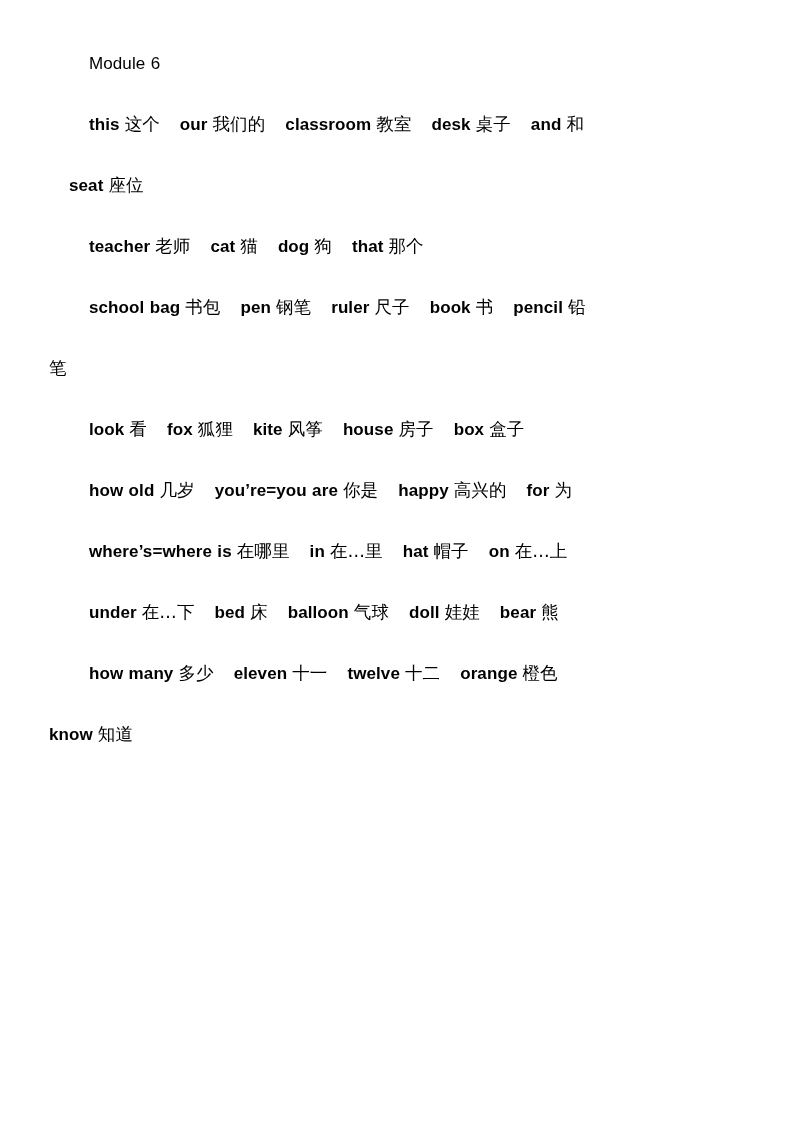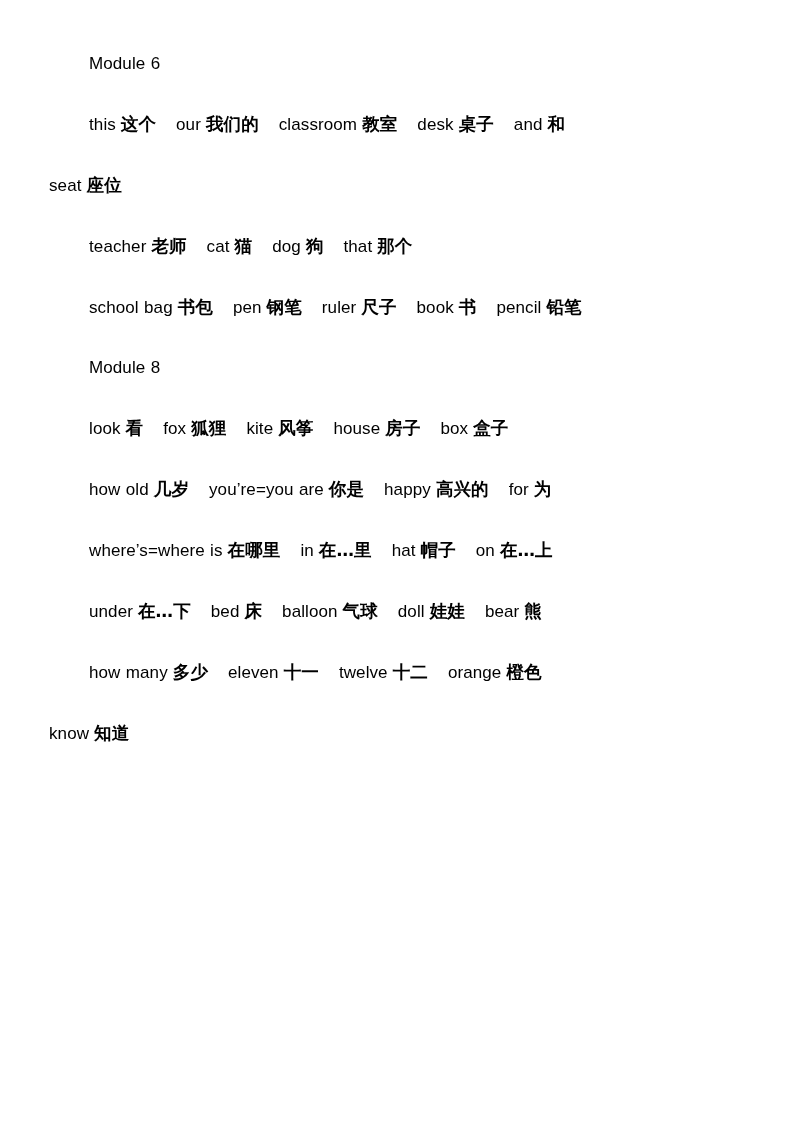--- a/index.html
+++ b/index.html
@@ -53,7 +53,7 @@
   
   .en {
     font-family: "Liberation Sans", "DejaVu Sans", sans-serif;
-    font-weight: 400;
+    font-weight: 700;
     font-size: 17px;
   }
 

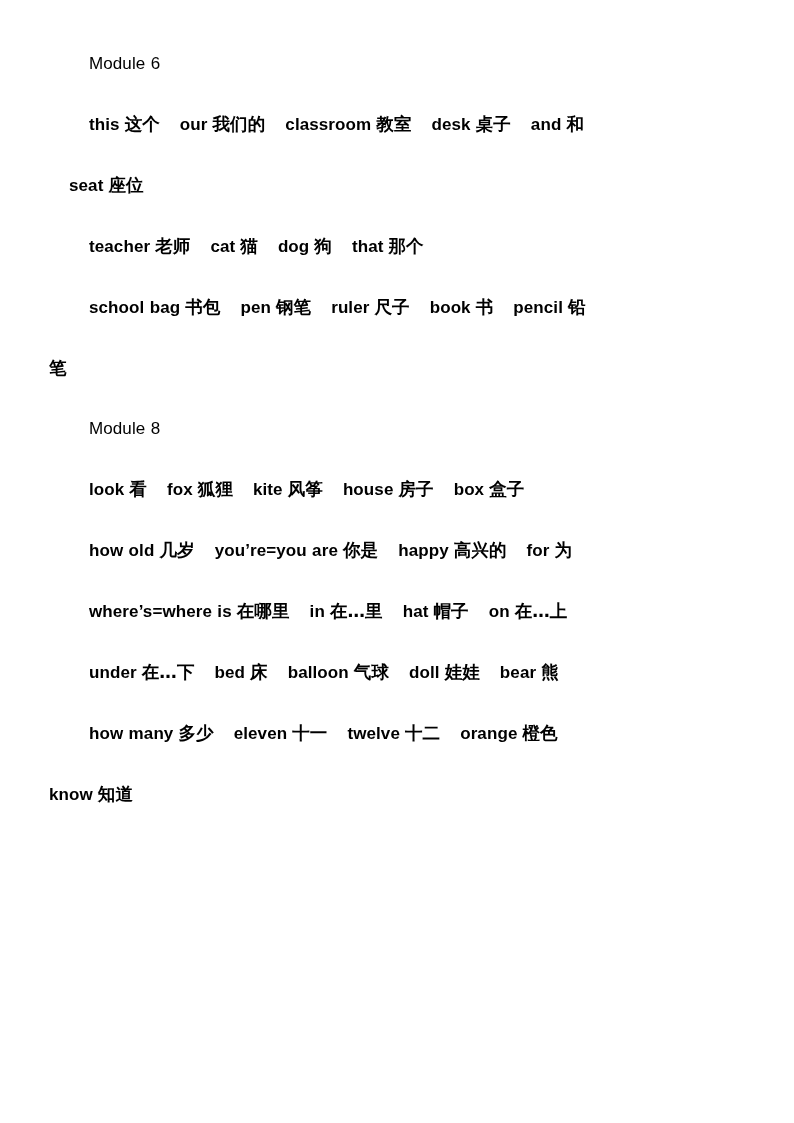--- a/index.html
+++ b/index.html
@@ -60,7 +60,7 @@
   
   .cn {
     font-family: "DejaVu Sans", "Liberation Sans", sans-serif;
-    font-weight: 700;
+    font-weight: 400;
     font-size: 17.5px;
     margin-top: 26px;
   }

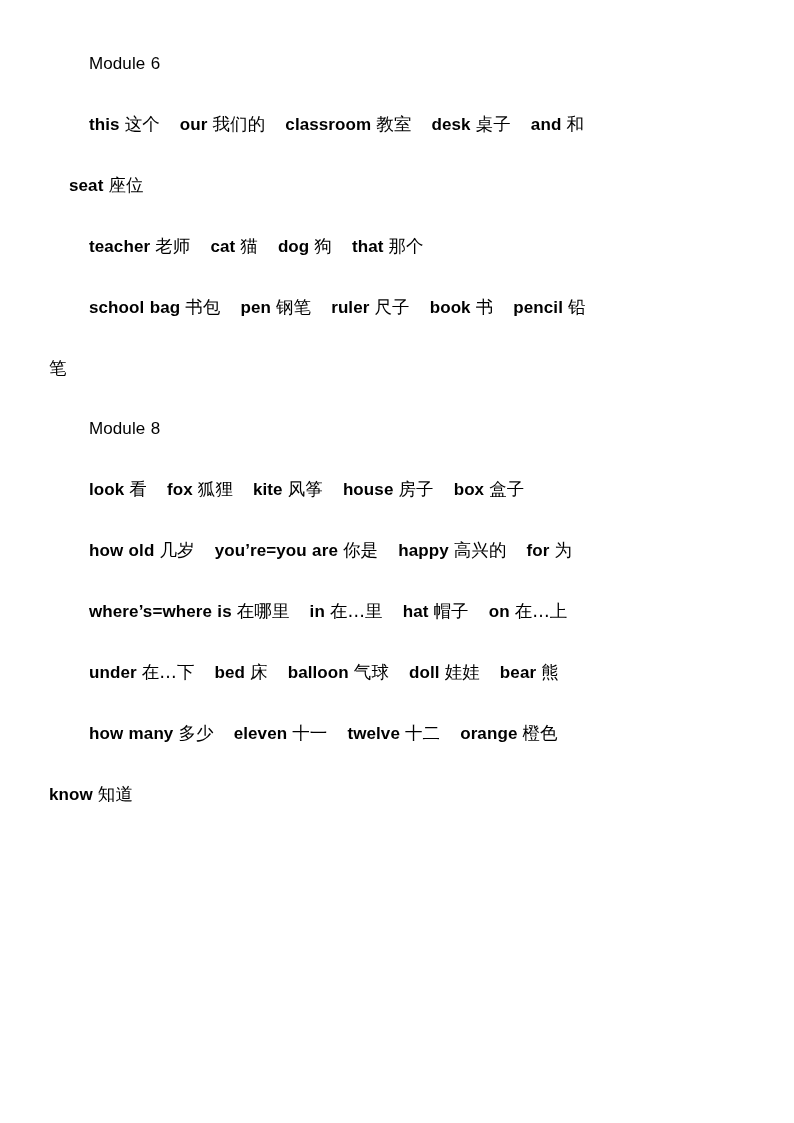--- a/index.html
+++ b/index.html
@@ -82,7 +82,6 @@
       <p class="para"><span><span class="en">this</span><span class="gap-s"></span><span class="cn">这个</span></span><span class="gap-l"></span><span><span class="en">our</span><span class="gap-s"></span><span class="cn">我们的</span></span><span class="gap-l"></span><span><span class="en">classroom</span><span class="gap-s"></span><span class="cn">教室</span></span><span class="gap-l"></span><span><span class="en">desk</span><span class="gap-s"></span><span class="cn">桌子</span></span><span class="gap-l"></span><span><span class="en">and</span><span class="gap-s"></span><span class="cn">和</span></span><span class="gap-l"></span><span><span class="en">seat</span><span class="gap-s"></span><span class="cn">座位</span></span></p>
       <p class="para"><span><span class="en">teacher</span><span class="gap-s"></span><span class="cn">老师</span></span><span class="gap-l"></span><span><span class="en">cat</span><span class="gap-s"></span><span class="cn">猫</span></span><span class="gap-l"></span><span><span class="en">dog</span><span class="gap-s"></span><span class="cn">狗</span></span><span class="gap-l"></span><span><span class="en">that</span><span class="gap-s"></span><span class="cn">那个</span></span></p>
       <p class="para"><span><span class="en">school bag</span><span class="gap-s"></span><span class="cn">书包</span></span><span class="gap-l"></span><span><span class="en">pen</span><span class="gap-s"></span><span class="cn">钢笔</span></span><span class="gap-l"></span><span><span class="en">ruler</span><span class="gap-s"></span><span class="cn">尺子</span></span><span class="gap-l"></span><span><span class="en">book</span><span class="gap-s"></span><span class="cn">书</span></span><span class="gap-l"></span><span><span class="en">pencil</span><span class="gap-s"></span><span class="cn">铅笔</span></span></p>
-      <p class="para heading"><span class="en">Module 8</span></p>
       <p class="para"><span><span class="en">look</span><span class="gap-s"></span><span class="cn">看</span></span><span class="gap-l"></span><span><span class="en">fox</span><span class="gap-s"></span><span class="cn">狐狸</span></span><span class="gap-l"></span><span><span class="en">kite</span><span class="gap-s"></span><span class="cn">风筝</span></span><span class="gap-l"></span><span><span class="en">house</span><span class="gap-s"></span><span class="cn">房子</span></span><span class="gap-l"></span><span><span class="en">box</span><span class="gap-s"></span><span class="cn">盒子</span></span></p>
       <p class="para"><span><span class="en">how old</span><span class="gap-s"></span><span class="cn">几岁</span></span><span class="gap-l"></span><span><span class="en">you’re=you are</span><span class="gap-s"></span><span class="cn">你是</span></span><span class="gap-l"></span><span><span class="en">happy</span><span class="gap-s"></span><span class="cn">高兴的</span></span><span class="gap-l"></span><span><span class="en">for</span><span class="gap-s"></span><span class="cn">为</span></span></p>
       <p class="para"><span><span class="en">where’s=where is</span><span class="gap-s"></span><span class="cn">在哪里</span></span><span class="gap-l"></span><span><span class="en">in</span><span class="gap-s"></span><span class="cn">在…里</span></span><span class="gap-l"></span><span><span class="en">hat</span><span class="gap-s"></span><span class="cn">帽子</span></span><span class="gap-l"></span><span><span class="en">on</span><span class="gap-s"></span><span class="cn">在…上</span></span></p>

